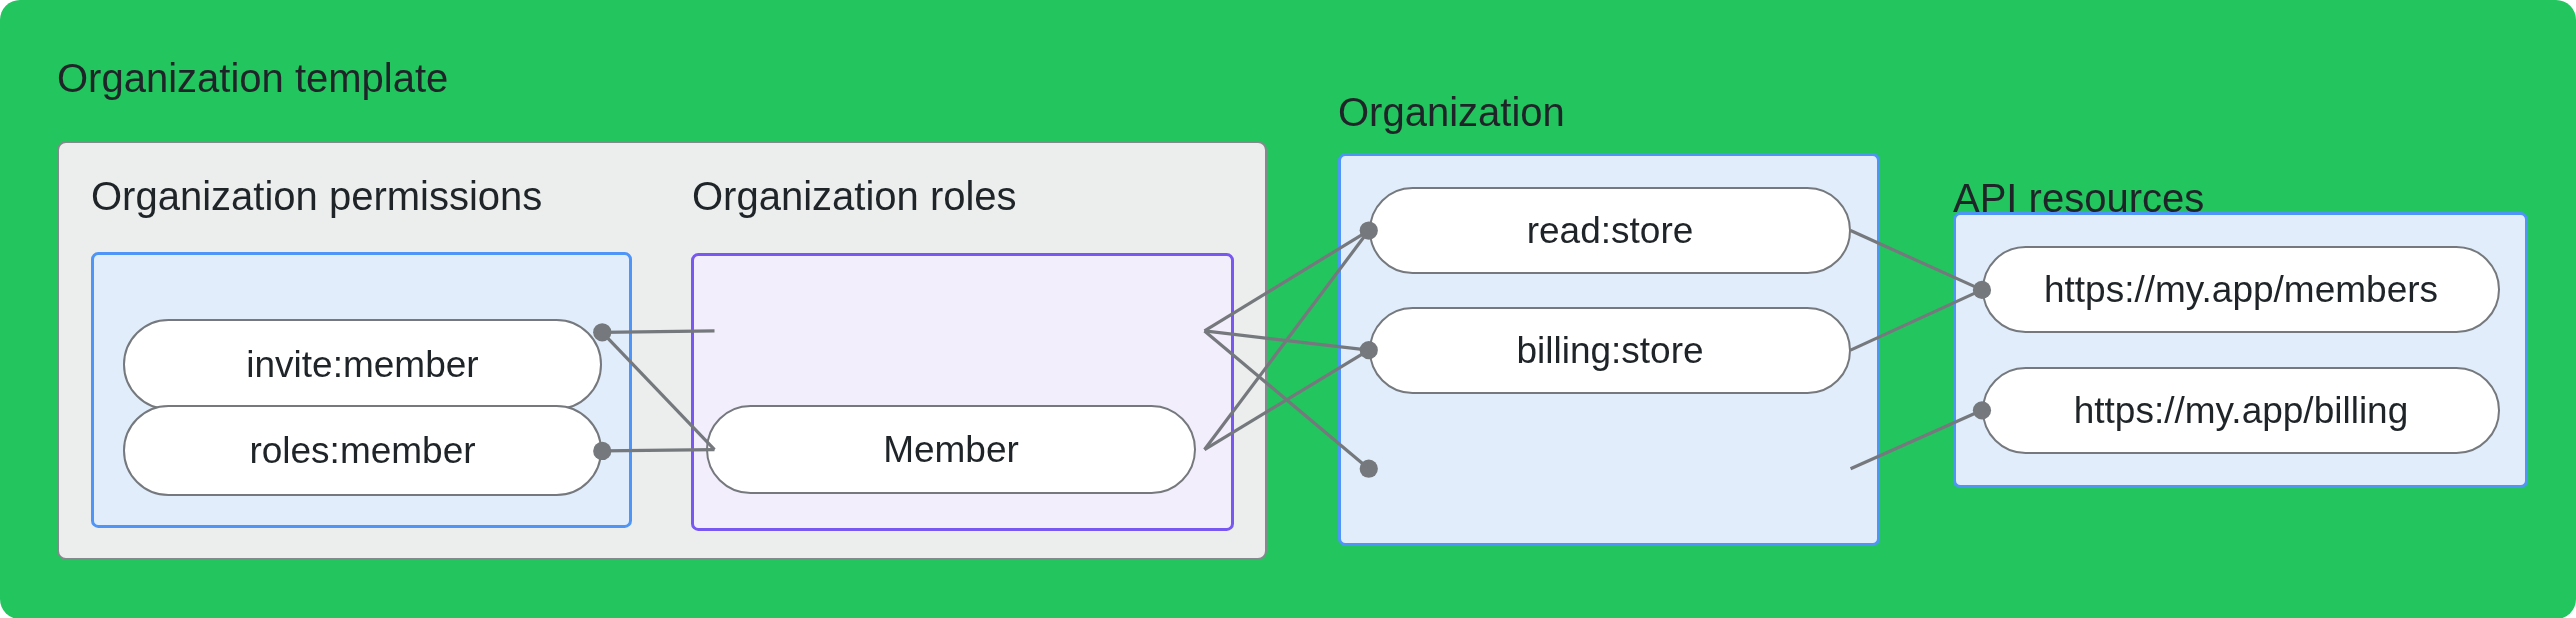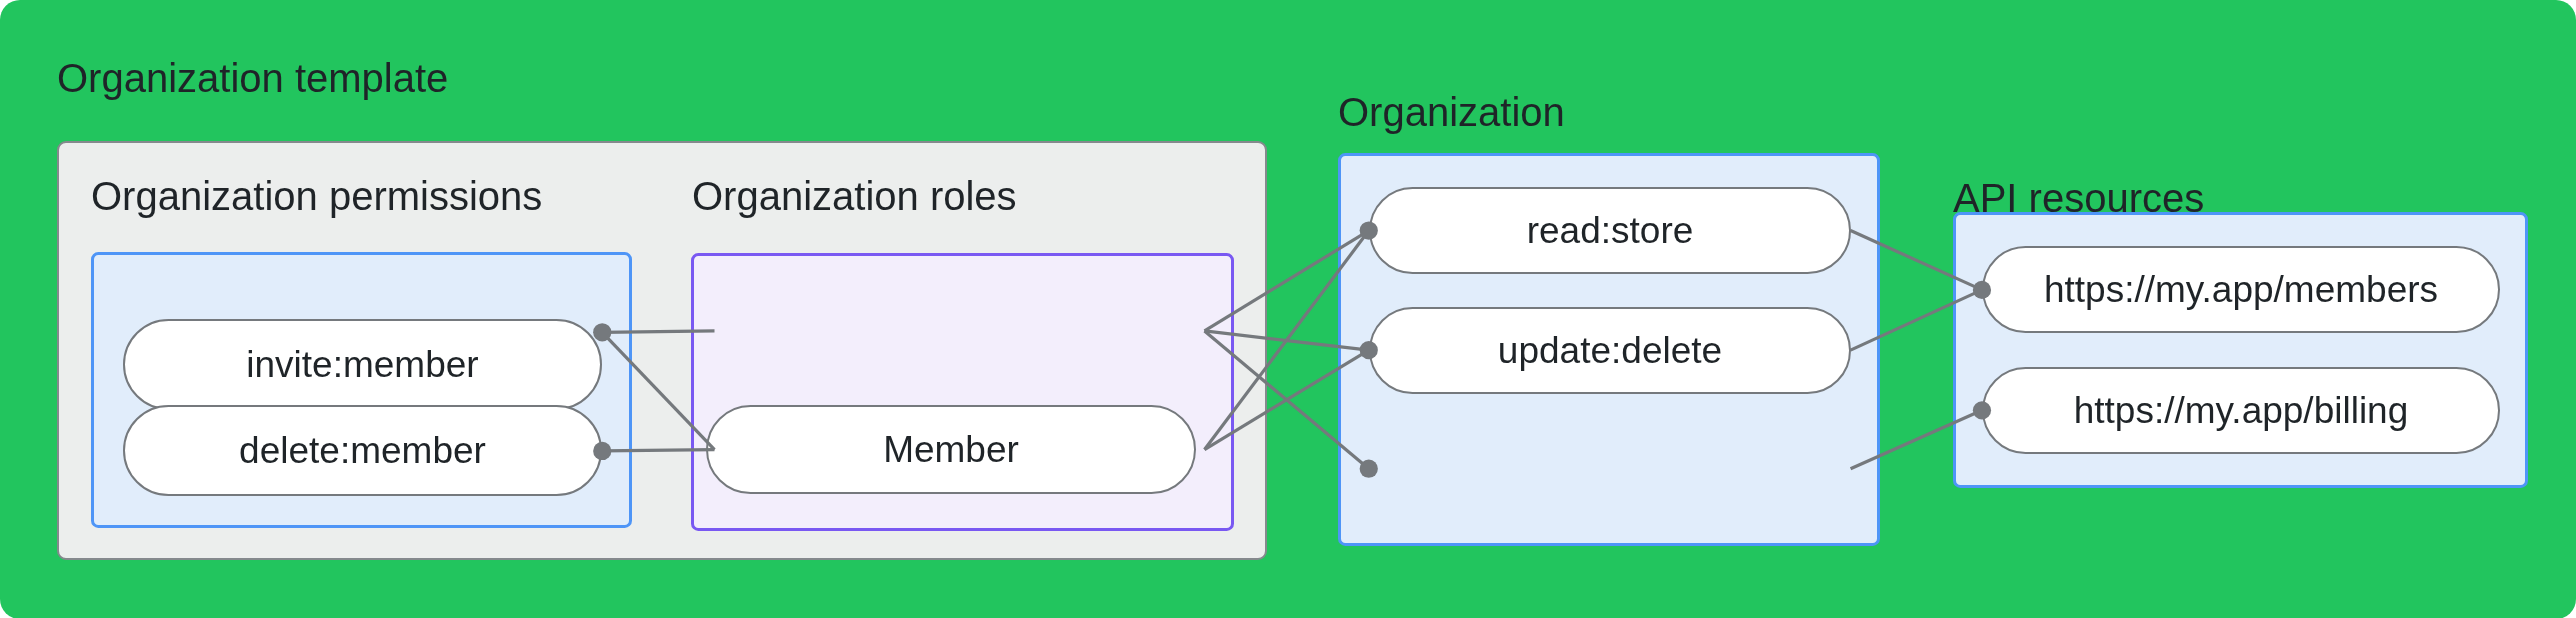--- a/index.html
+++ b/index.html
@@ -72,7 +72,7 @@
   <div class="pill" id="pill-delete">delete:member</div>
   <div class="pill" id="pill-member">Member</div>
   <div class="pill" id="pill-read">read:store</div>
-  <div class="pill" id="pill-update">update:delete</div>
+  <div class="pill" id="pill-update">billing:store</div>
   <div class="pill" id="pill-billing">https://my.app/billing</div>
   <div class="pill" id="pill-members">https://my.app/members</div>
 

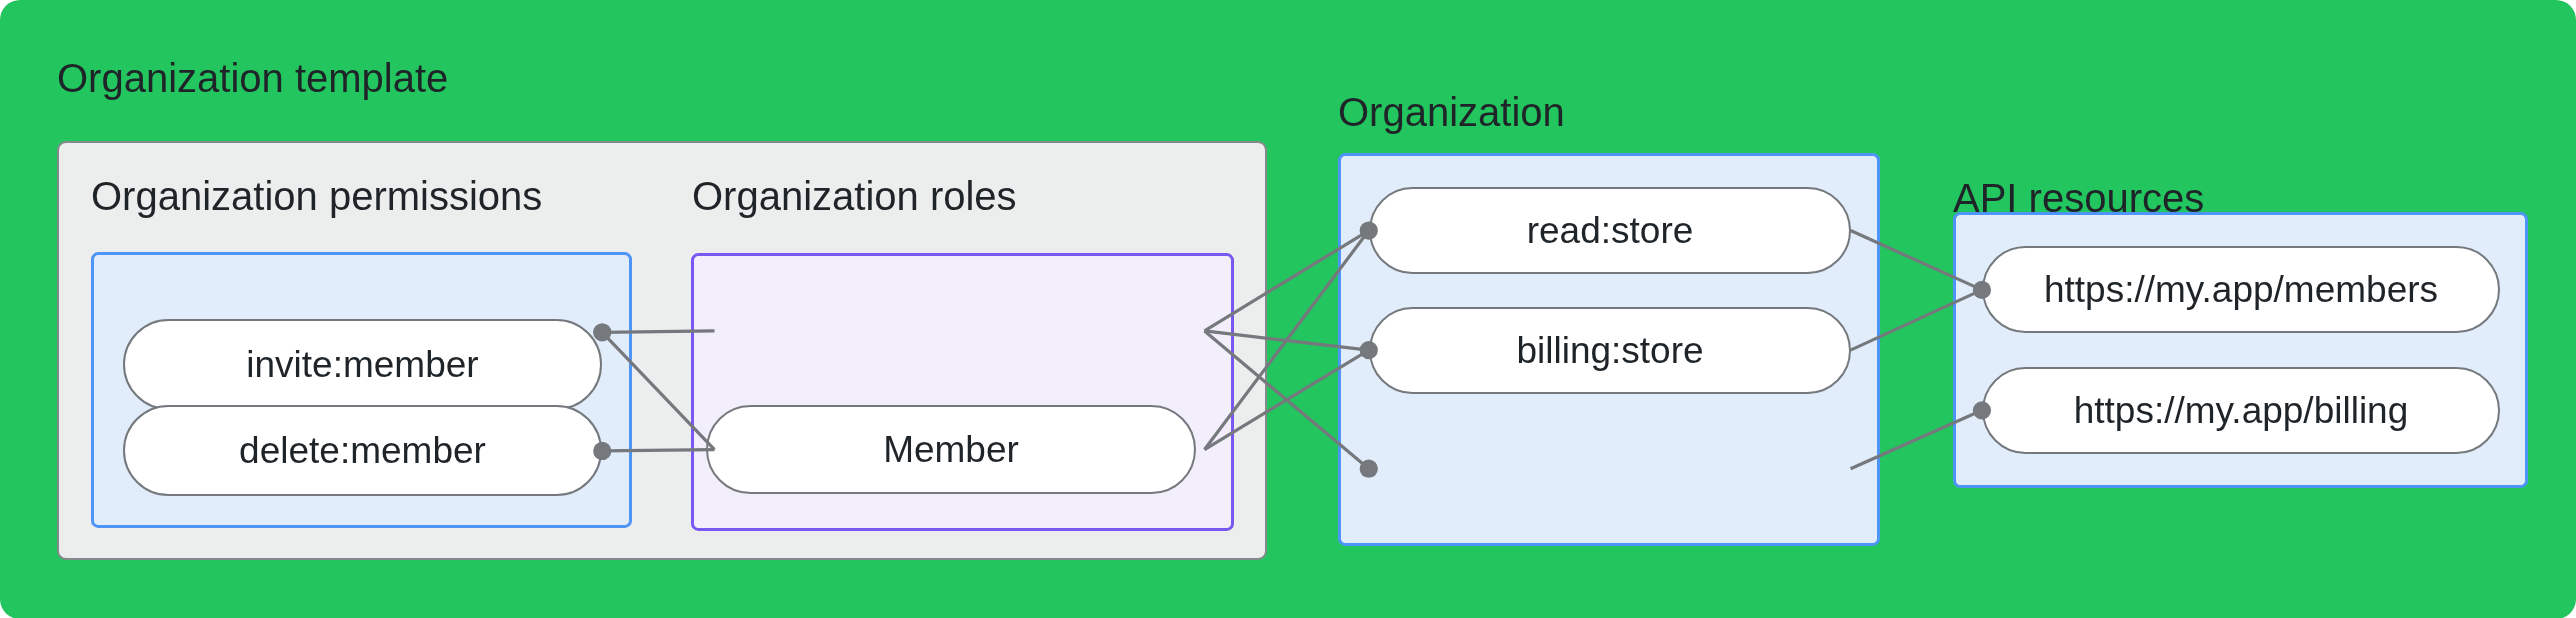--- a/index.html
+++ b/index.html
@@ -69,7 +69,7 @@
   <div class="gbox subbox blue" id="box-api"></div>
 
   <div class="pill" id="pill-invite">invite:member</div>
-  <div class="pill" id="pill-delete">delete:member</div>
+  <div class="pill" id="pill-delete">roles:member</div>
   <div class="pill" id="pill-member">Member</div>
   <div class="pill" id="pill-read">read:store</div>
   <div class="pill" id="pill-update">billing:store</div>

